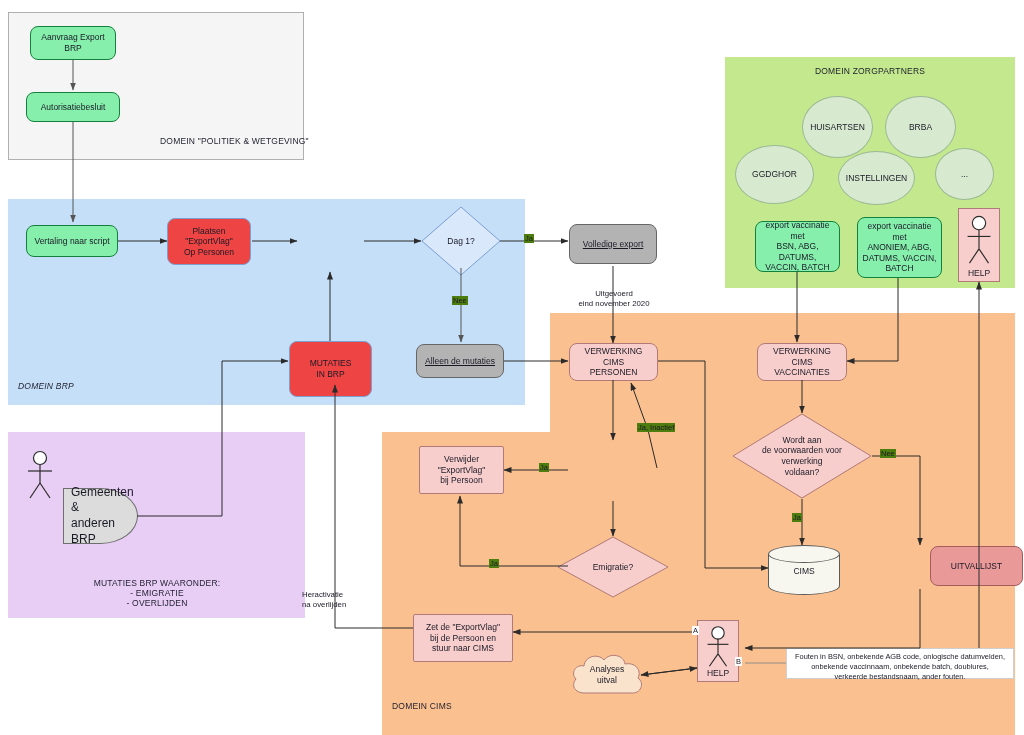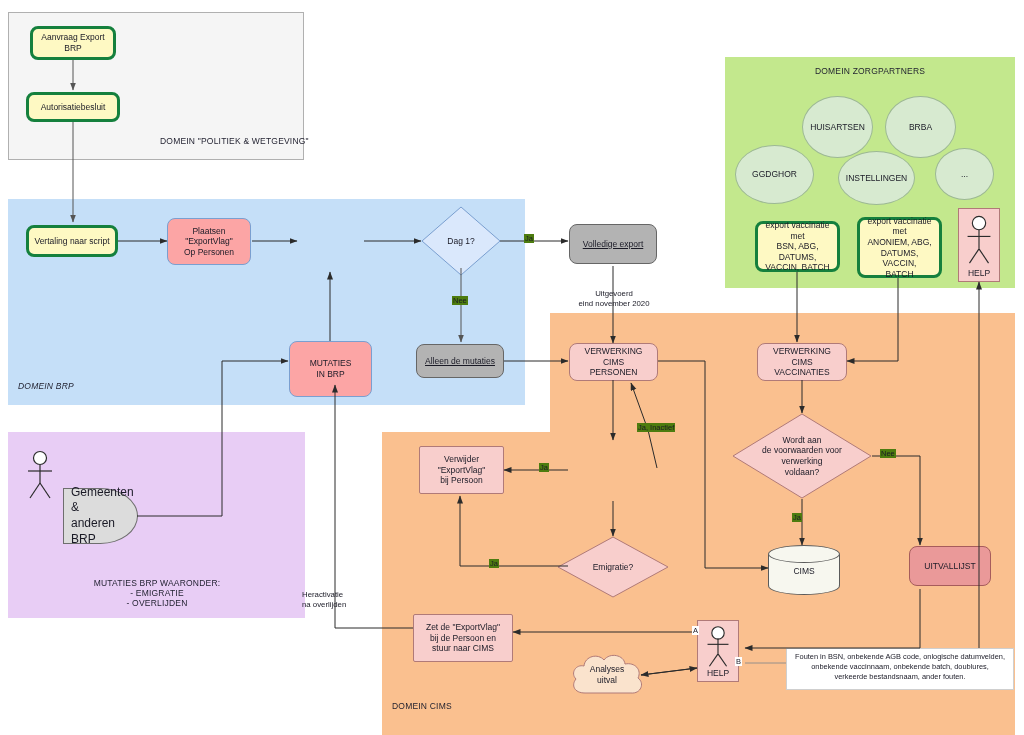--- a/index.html
+++ b/index.html
@@ -72,8 +72,8 @@
     border-radius: 8px;
   }
   .white-box {
-    background: #fef9c3;
-    border: 3px solid #15803d;
+    background: #86efac;
+    border: 1px solid #15803d;
   }
   .blue-box {
     background: #fca5a5;

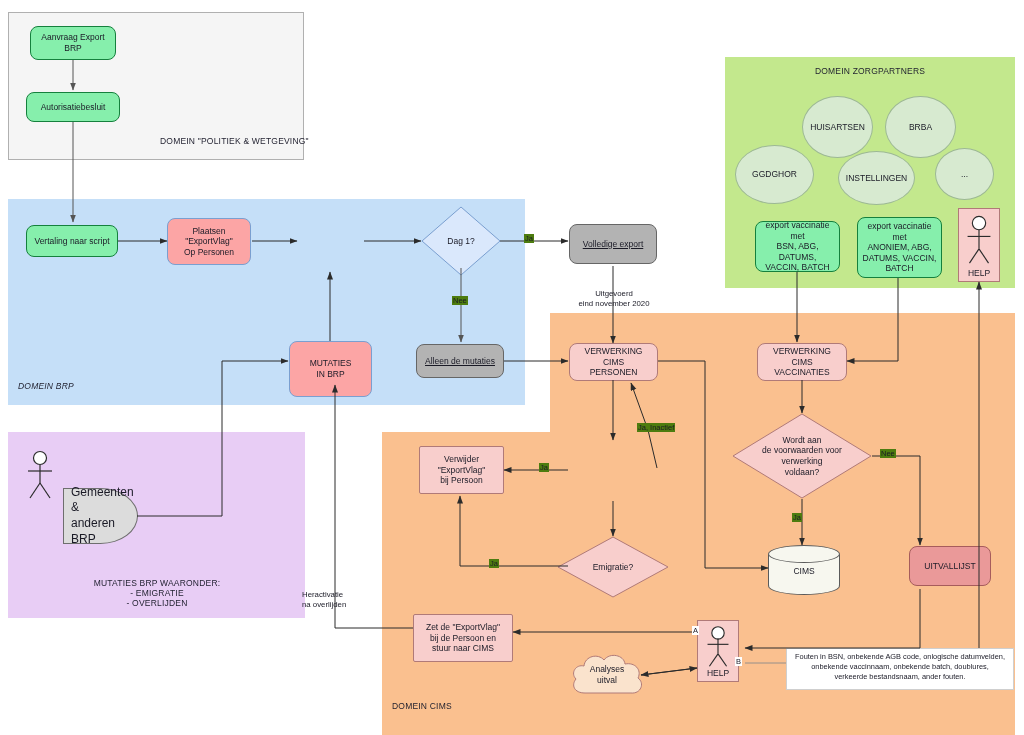--- a/index.html
+++ b/index.html
@@ -76,7 +76,7 @@
     border: 1px solid #15803d;
   }
   .blue-box {
-    background: #fca5a5;
+    background: #ef4444;
     border: 1px solid #7a9fd0;
   }
   .gray-box {

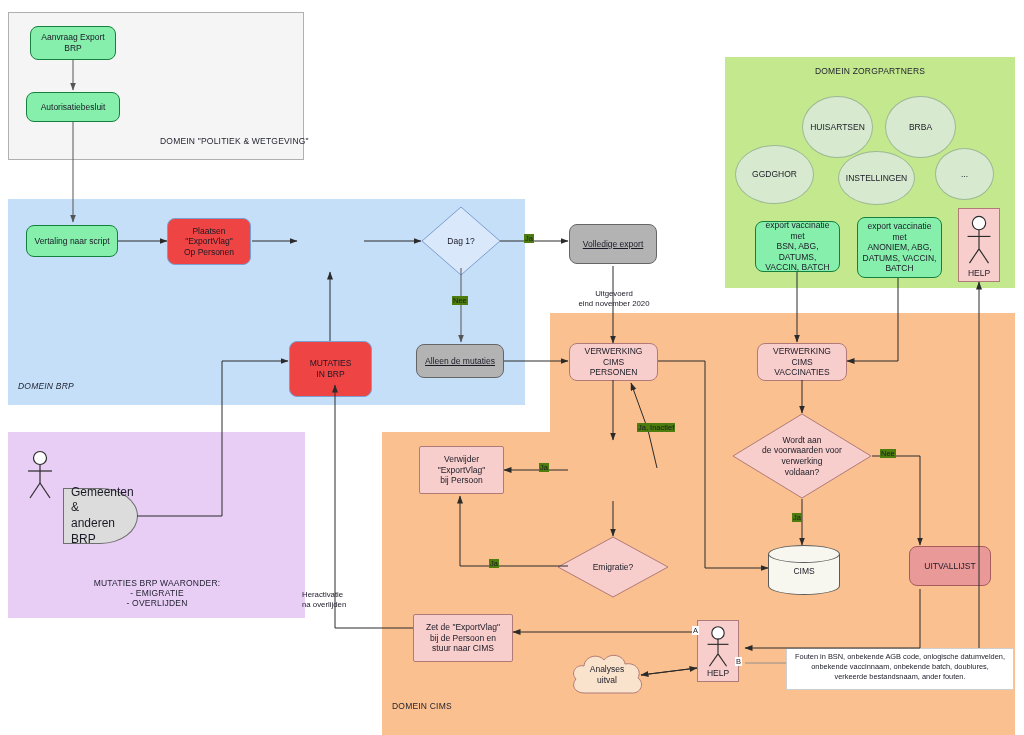--- a/index.html
+++ b/index.html
@@ -447,7 +447,7 @@
     <div class="cyl-label">CIMS</div>
   </div>
 
-  <div class="node rounded red-box" style="left:909px; top:546px; width:82px; height:40px;">UITVALLIJST</div>
+  <div class="node rounded red-box" style="left:930px; top:546px; width:93px; height:40px;">UITVALLIJST</div>
 
   <div class="cloud" style="left:567px; top:649px; width:80px; height:52px;">
     <svg class="shape-svg" viewBox="0 0 80 52">

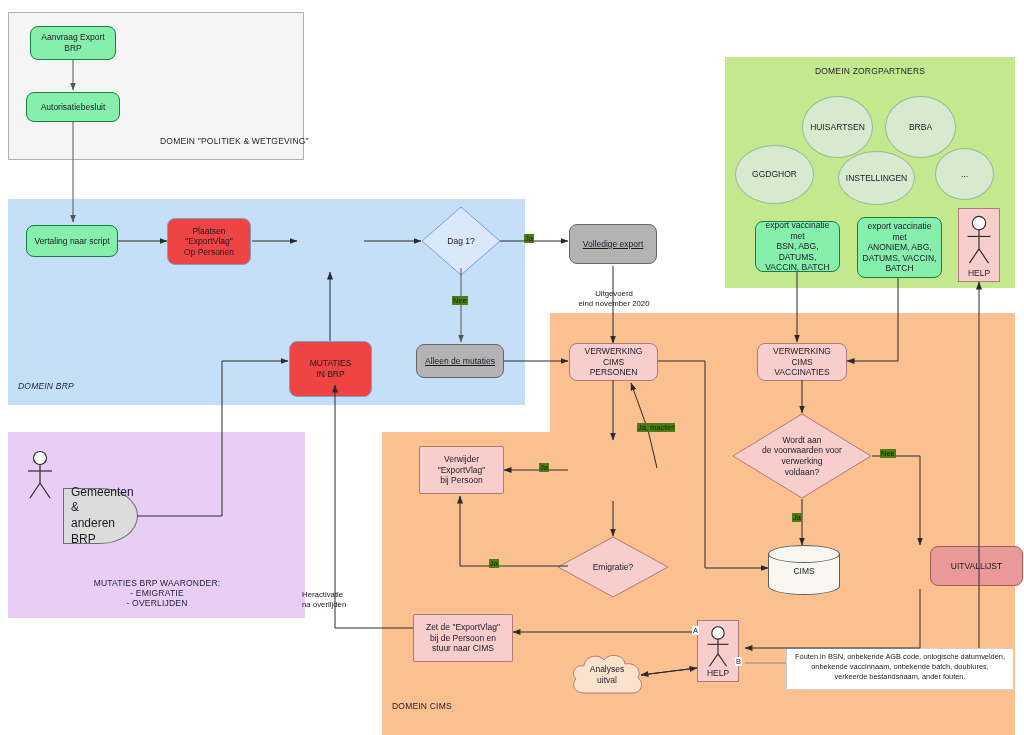--- a/index.html
+++ b/index.html
@@ -469,7 +469,7 @@
     <div class="actor-label">HELP</div>
   </div>
 
-  <div class="note" style="left:786px; top:648px; width:228px; height:42px;">Fouten in BSN, onbekende AGB code, onlogische datumvelden,
+  <div class="note" style="left:786px; top:648px; width:228px; height:31px;">Fouten in BSN, onbekende AGB code, onlogische datumvelden,
 onbekende vaccinnaam, onbekende batch, doublures,
 verkeerde bestandsnaam, ander fouten.</div>
 

